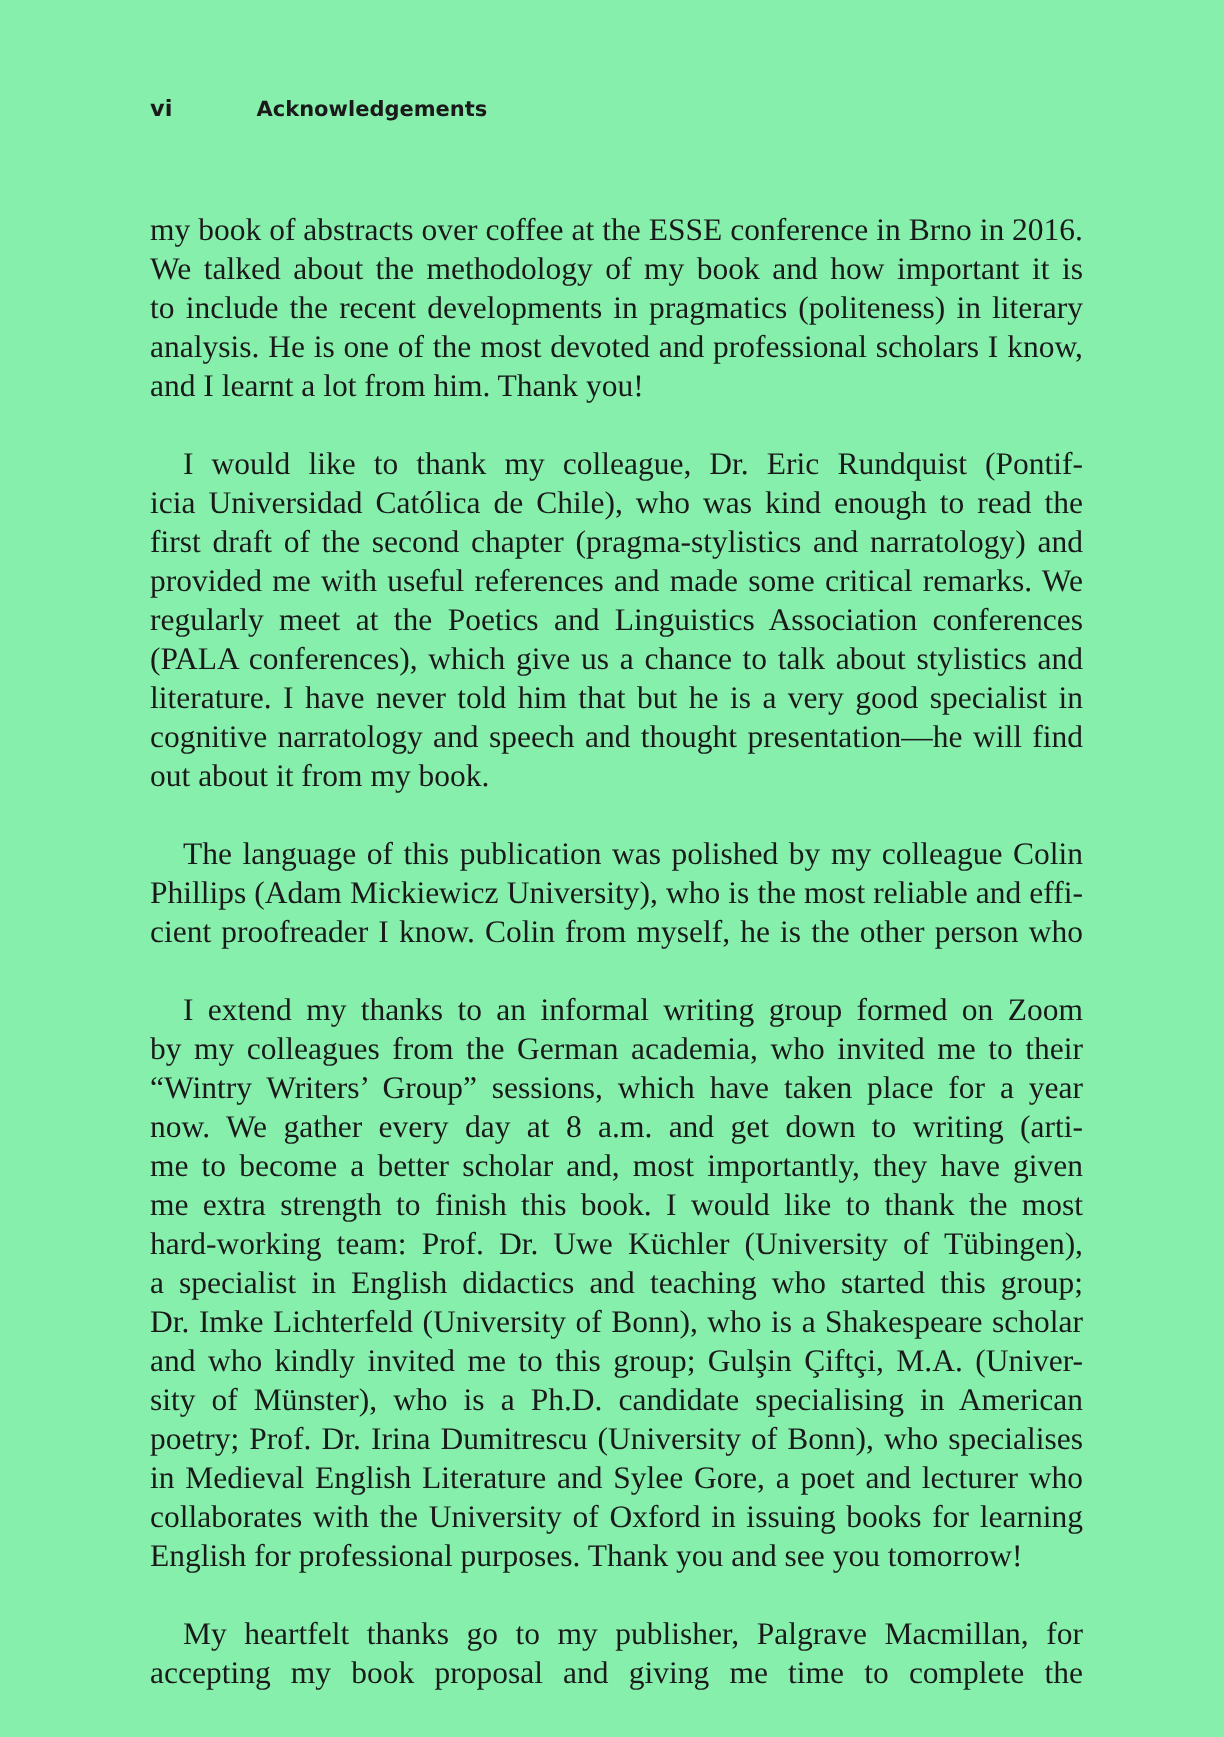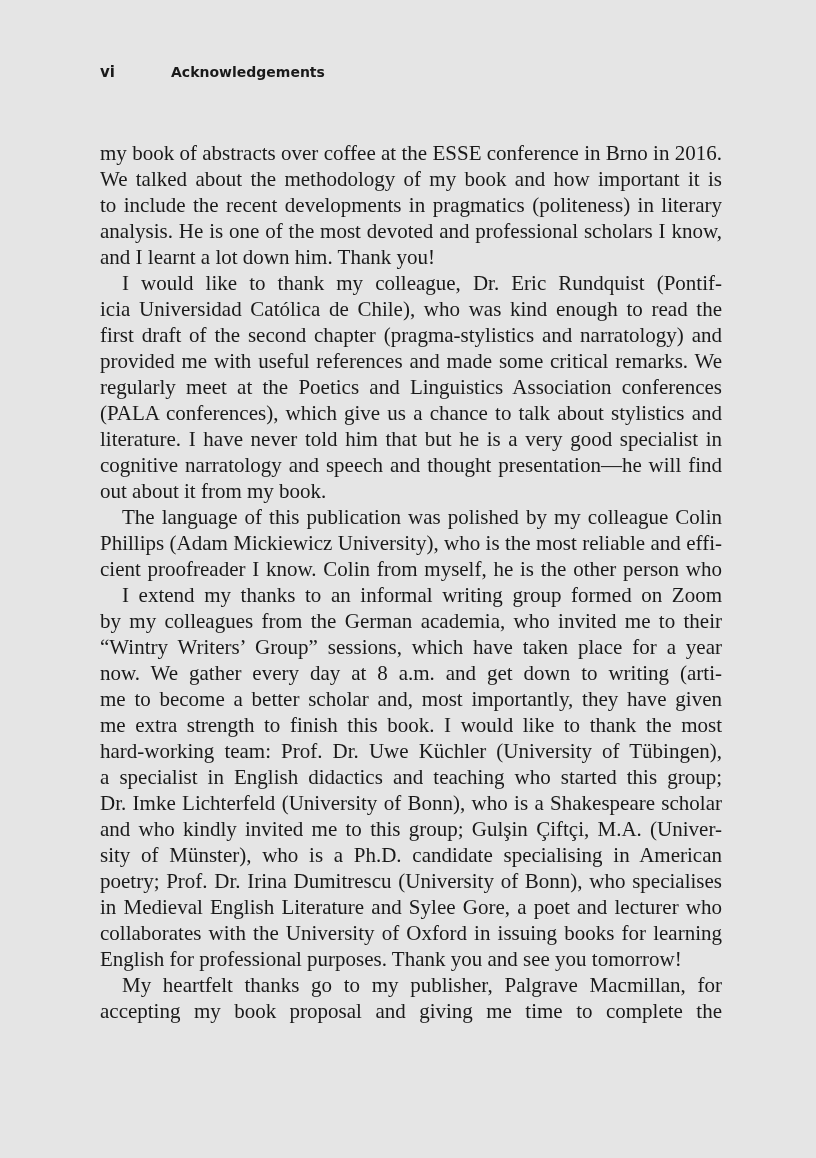--- a/index.html
+++ b/index.html
@@ -4,7 +4,7 @@
 <style>
   html, body { margin: 0; padding: 0; background: #ffffff; }
   body { width: 816px; height: 1158px; position: relative; overflow: hidden; }
-  .page { position: absolute; left: 0; top: 0; width: 816px; height: 1158px; background: #e5e5e5; }
+  .page { position: absolute; left: 0; top: 0; width: 816px; height: 1158px; background: #86efac; }
   .running-head {
     position: absolute; left: 100px; top: 63px; height: 20px;
     font-family: "DejaVu Sans", sans-serif; font-weight: bold; font-size: 14px;

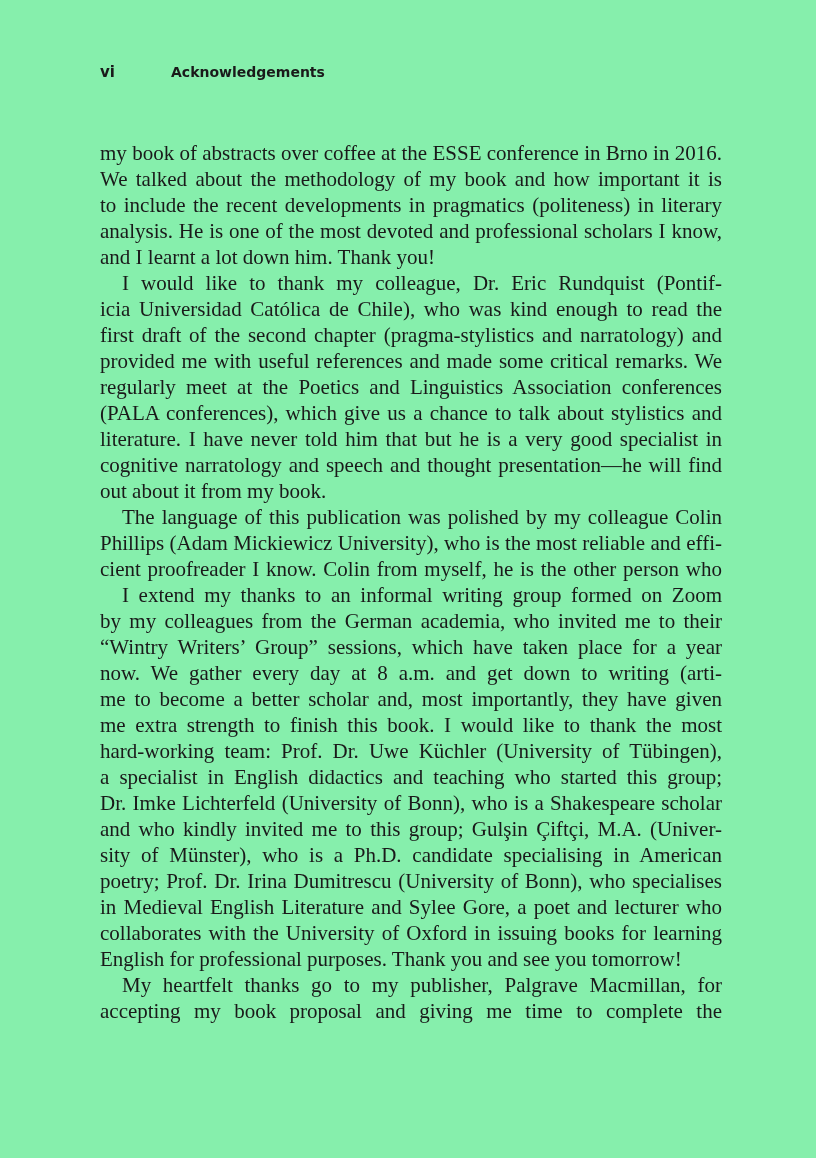--- a/index.html
+++ b/index.html
@@ -40,7 +40,7 @@
       <div class="line">We talked about the methodology of my book and how important it is</div>
       <div class="line">to include the recent developments in pragmatics (politeness) in literary</div>
       <div class="line">analysis. He is one of the most devoted and professional scholars I know,</div>
-      <div class="line last">and I learnt a lot down him. Thank you!</div>
+      <div class="line last">and I learnt a lot from him. Thank you!</div>
     </div>
 
     <div>

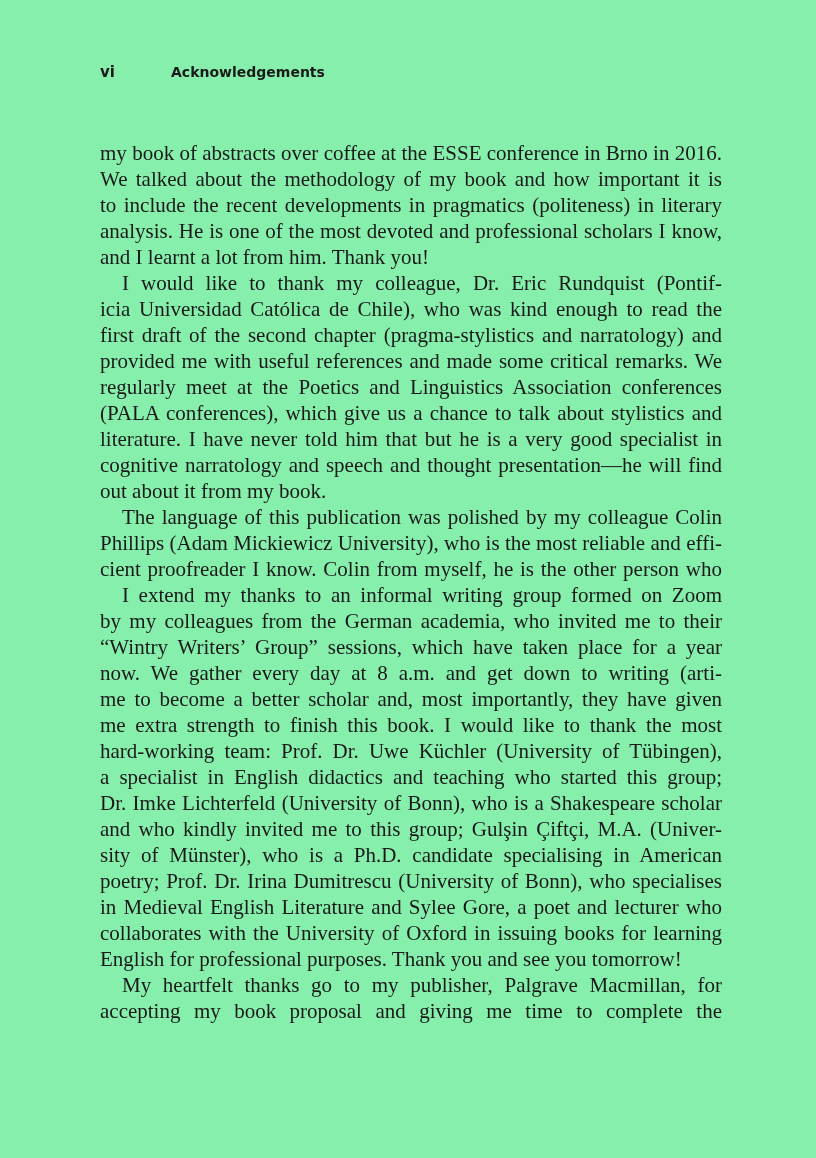--- a/index.html
+++ b/index.html
@@ -22,7 +22,7 @@
     text-align: justify; text-align-last: justify; overflow: visible;
   }
   .line.last { text-align-last: left; }
-  .line.indent { text-indent: 22px; }
+  .line.indent { text-indent: 22px; margin-top: 26px; }
 </style>
 </head>
 <body>

